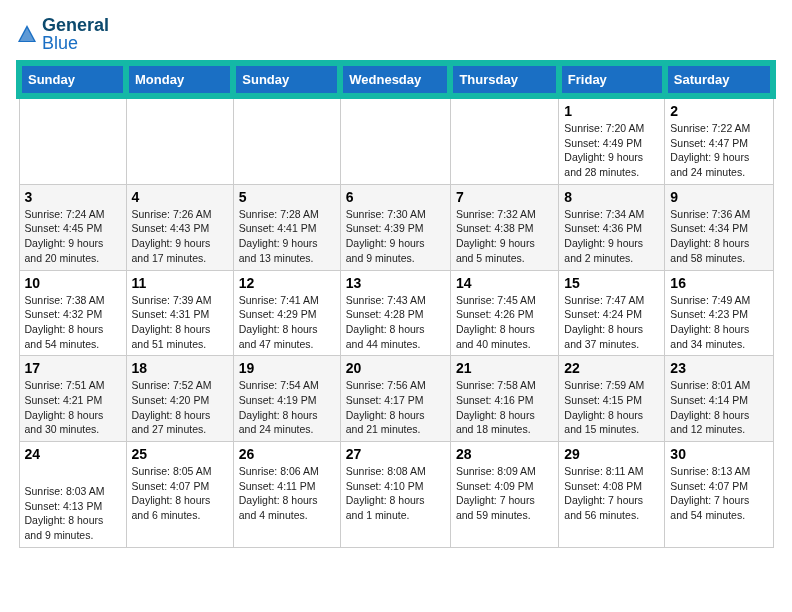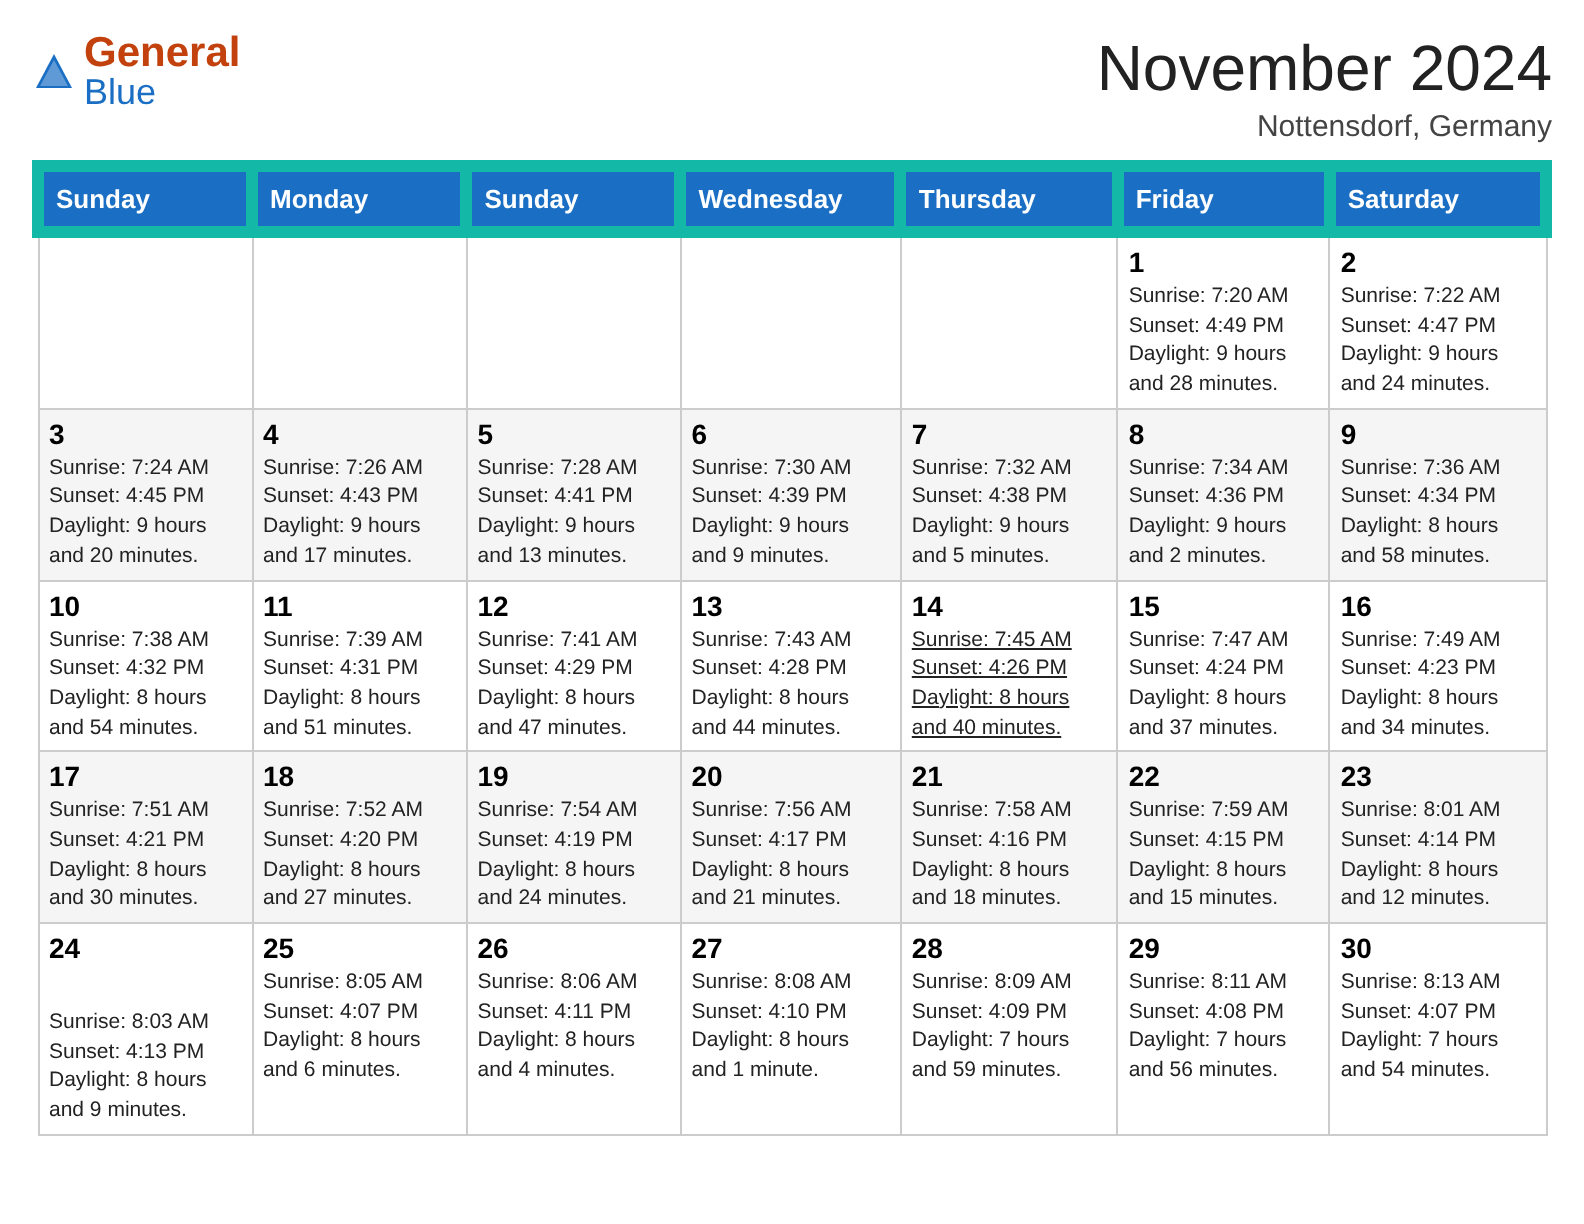--- a/index.html
+++ b/index.html
@@ -22,9 +22,9 @@
       gap: 4px;
     }
     .logo-text-general {
-      font-size: 21px;
+      font-size: 18px;
       font-weight: bold;
-      color: #c2410c;
+      color: #0c4a6e;
       line-height: 1;
     }
     .logo-text-blue {

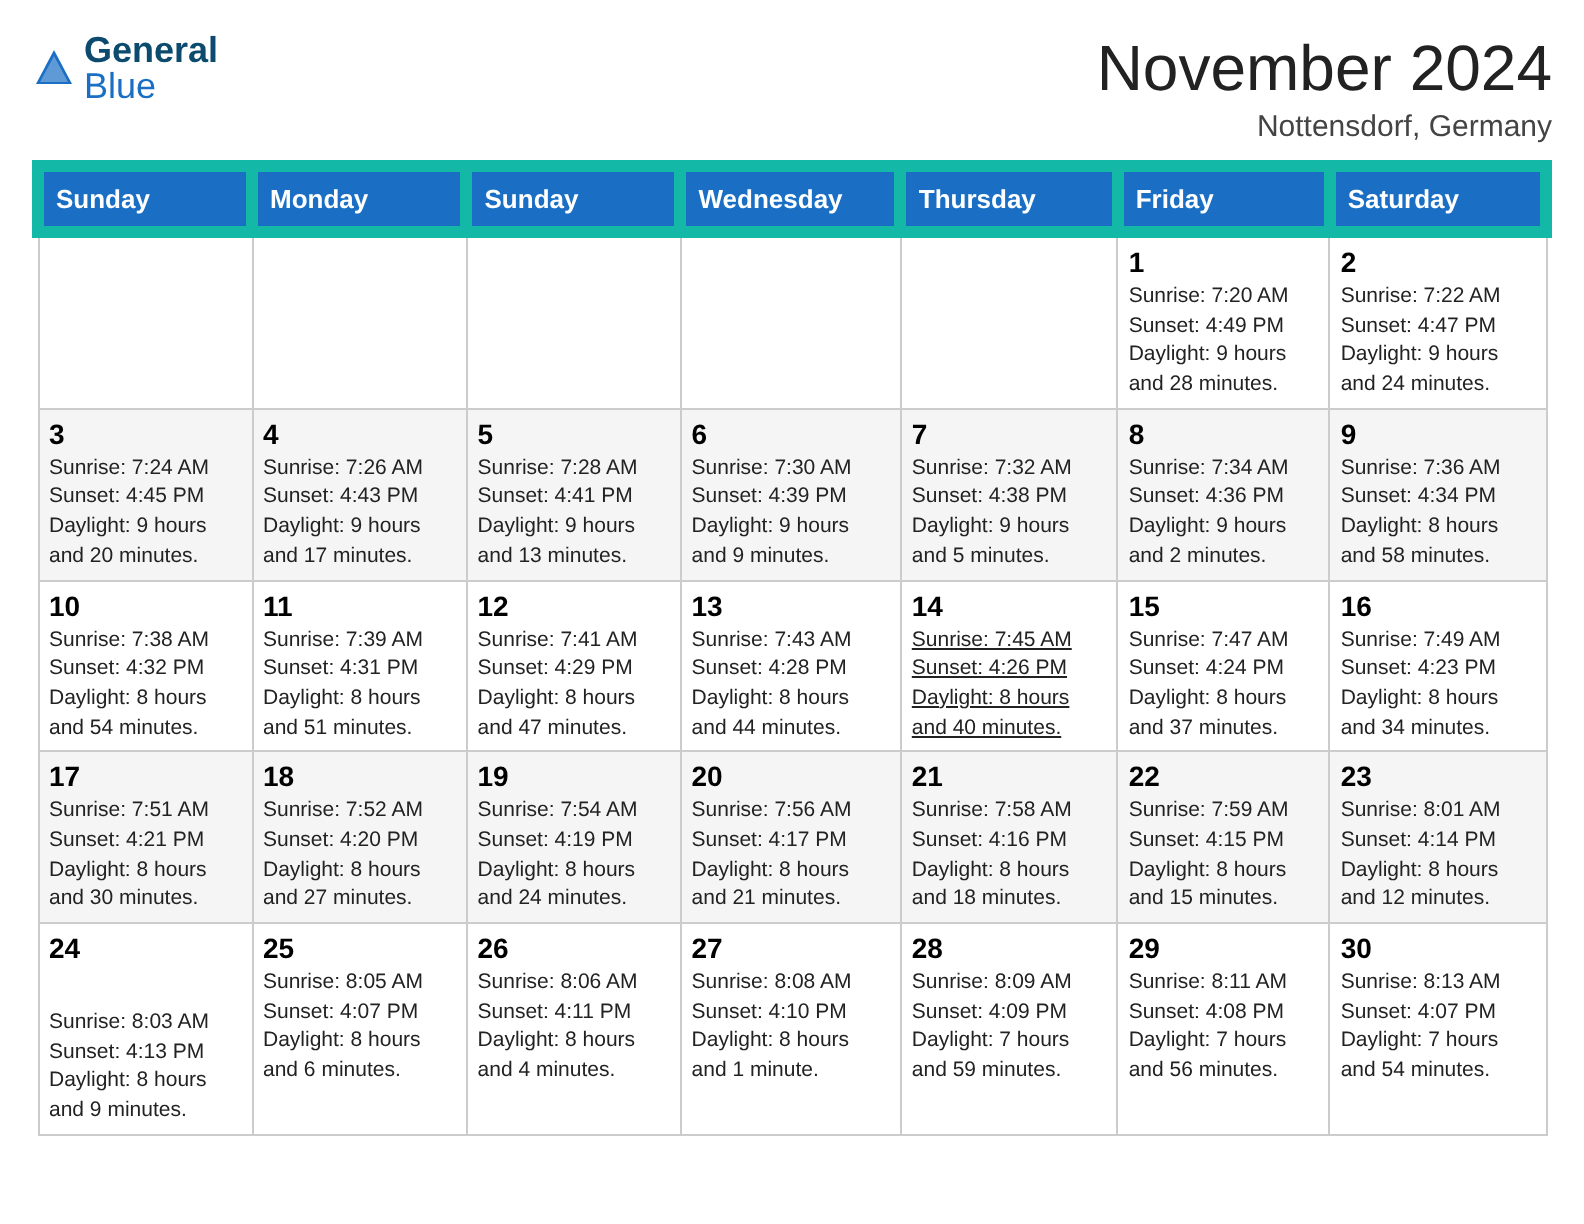--- a/index.html
+++ b/index.html
@@ -108,10 +108,6 @@
       </div>
     </div>
   </div>
-  <div class="title-block">
-    <div class="month-title">November 2024</div>
-    <div class="location-title">Nottensdorf, Germany</div>
-  </div>
 </div>
 
 <table>

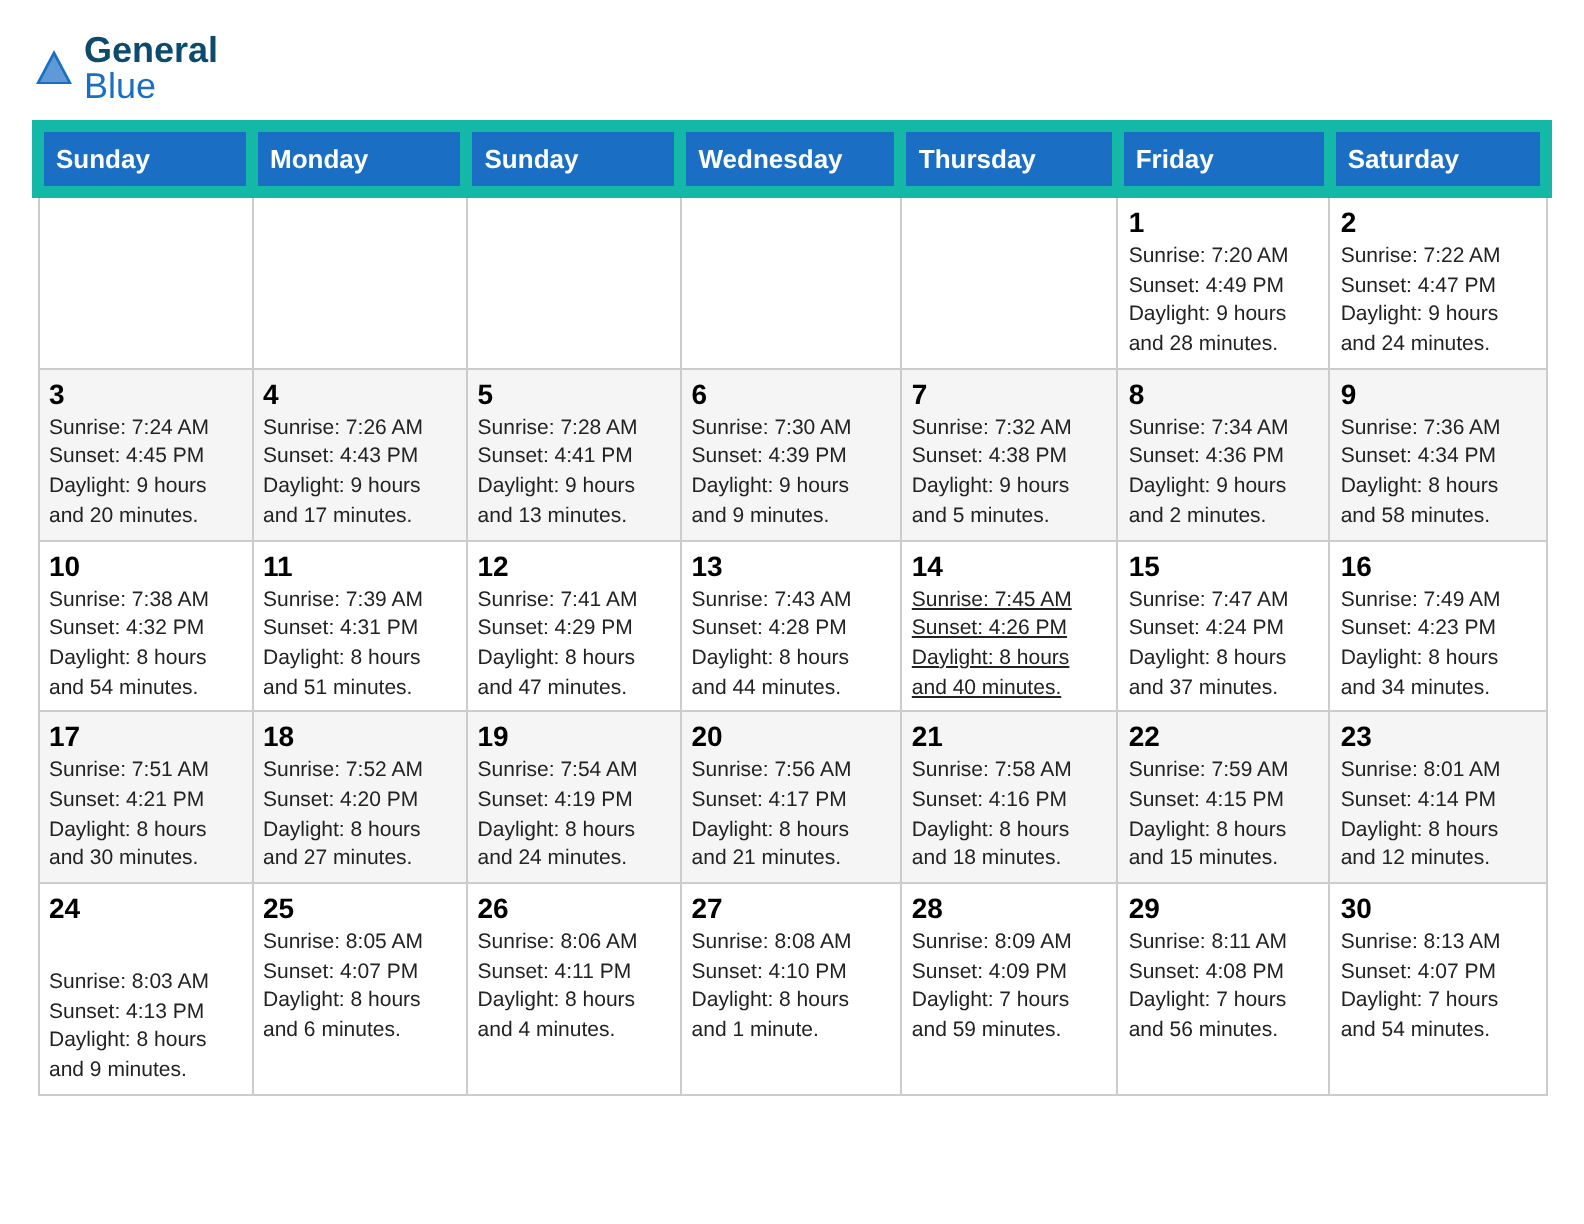--- a/index.html
+++ b/index.html
@@ -226,7 +226,7 @@
         </td>
         <td>
           <span class="day-num">14</span>
-          <div class="day-info" style="white-space: pre-line; text-decoration: underline;">Sunrise: 7:45 AM
+          <div class="day-info" style="white-space: pre-line;">Sunrise: 7:45 AM
 Sunset: 4:26 PM
 Daylight: 8 hours
 and 40 minutes.</div>

